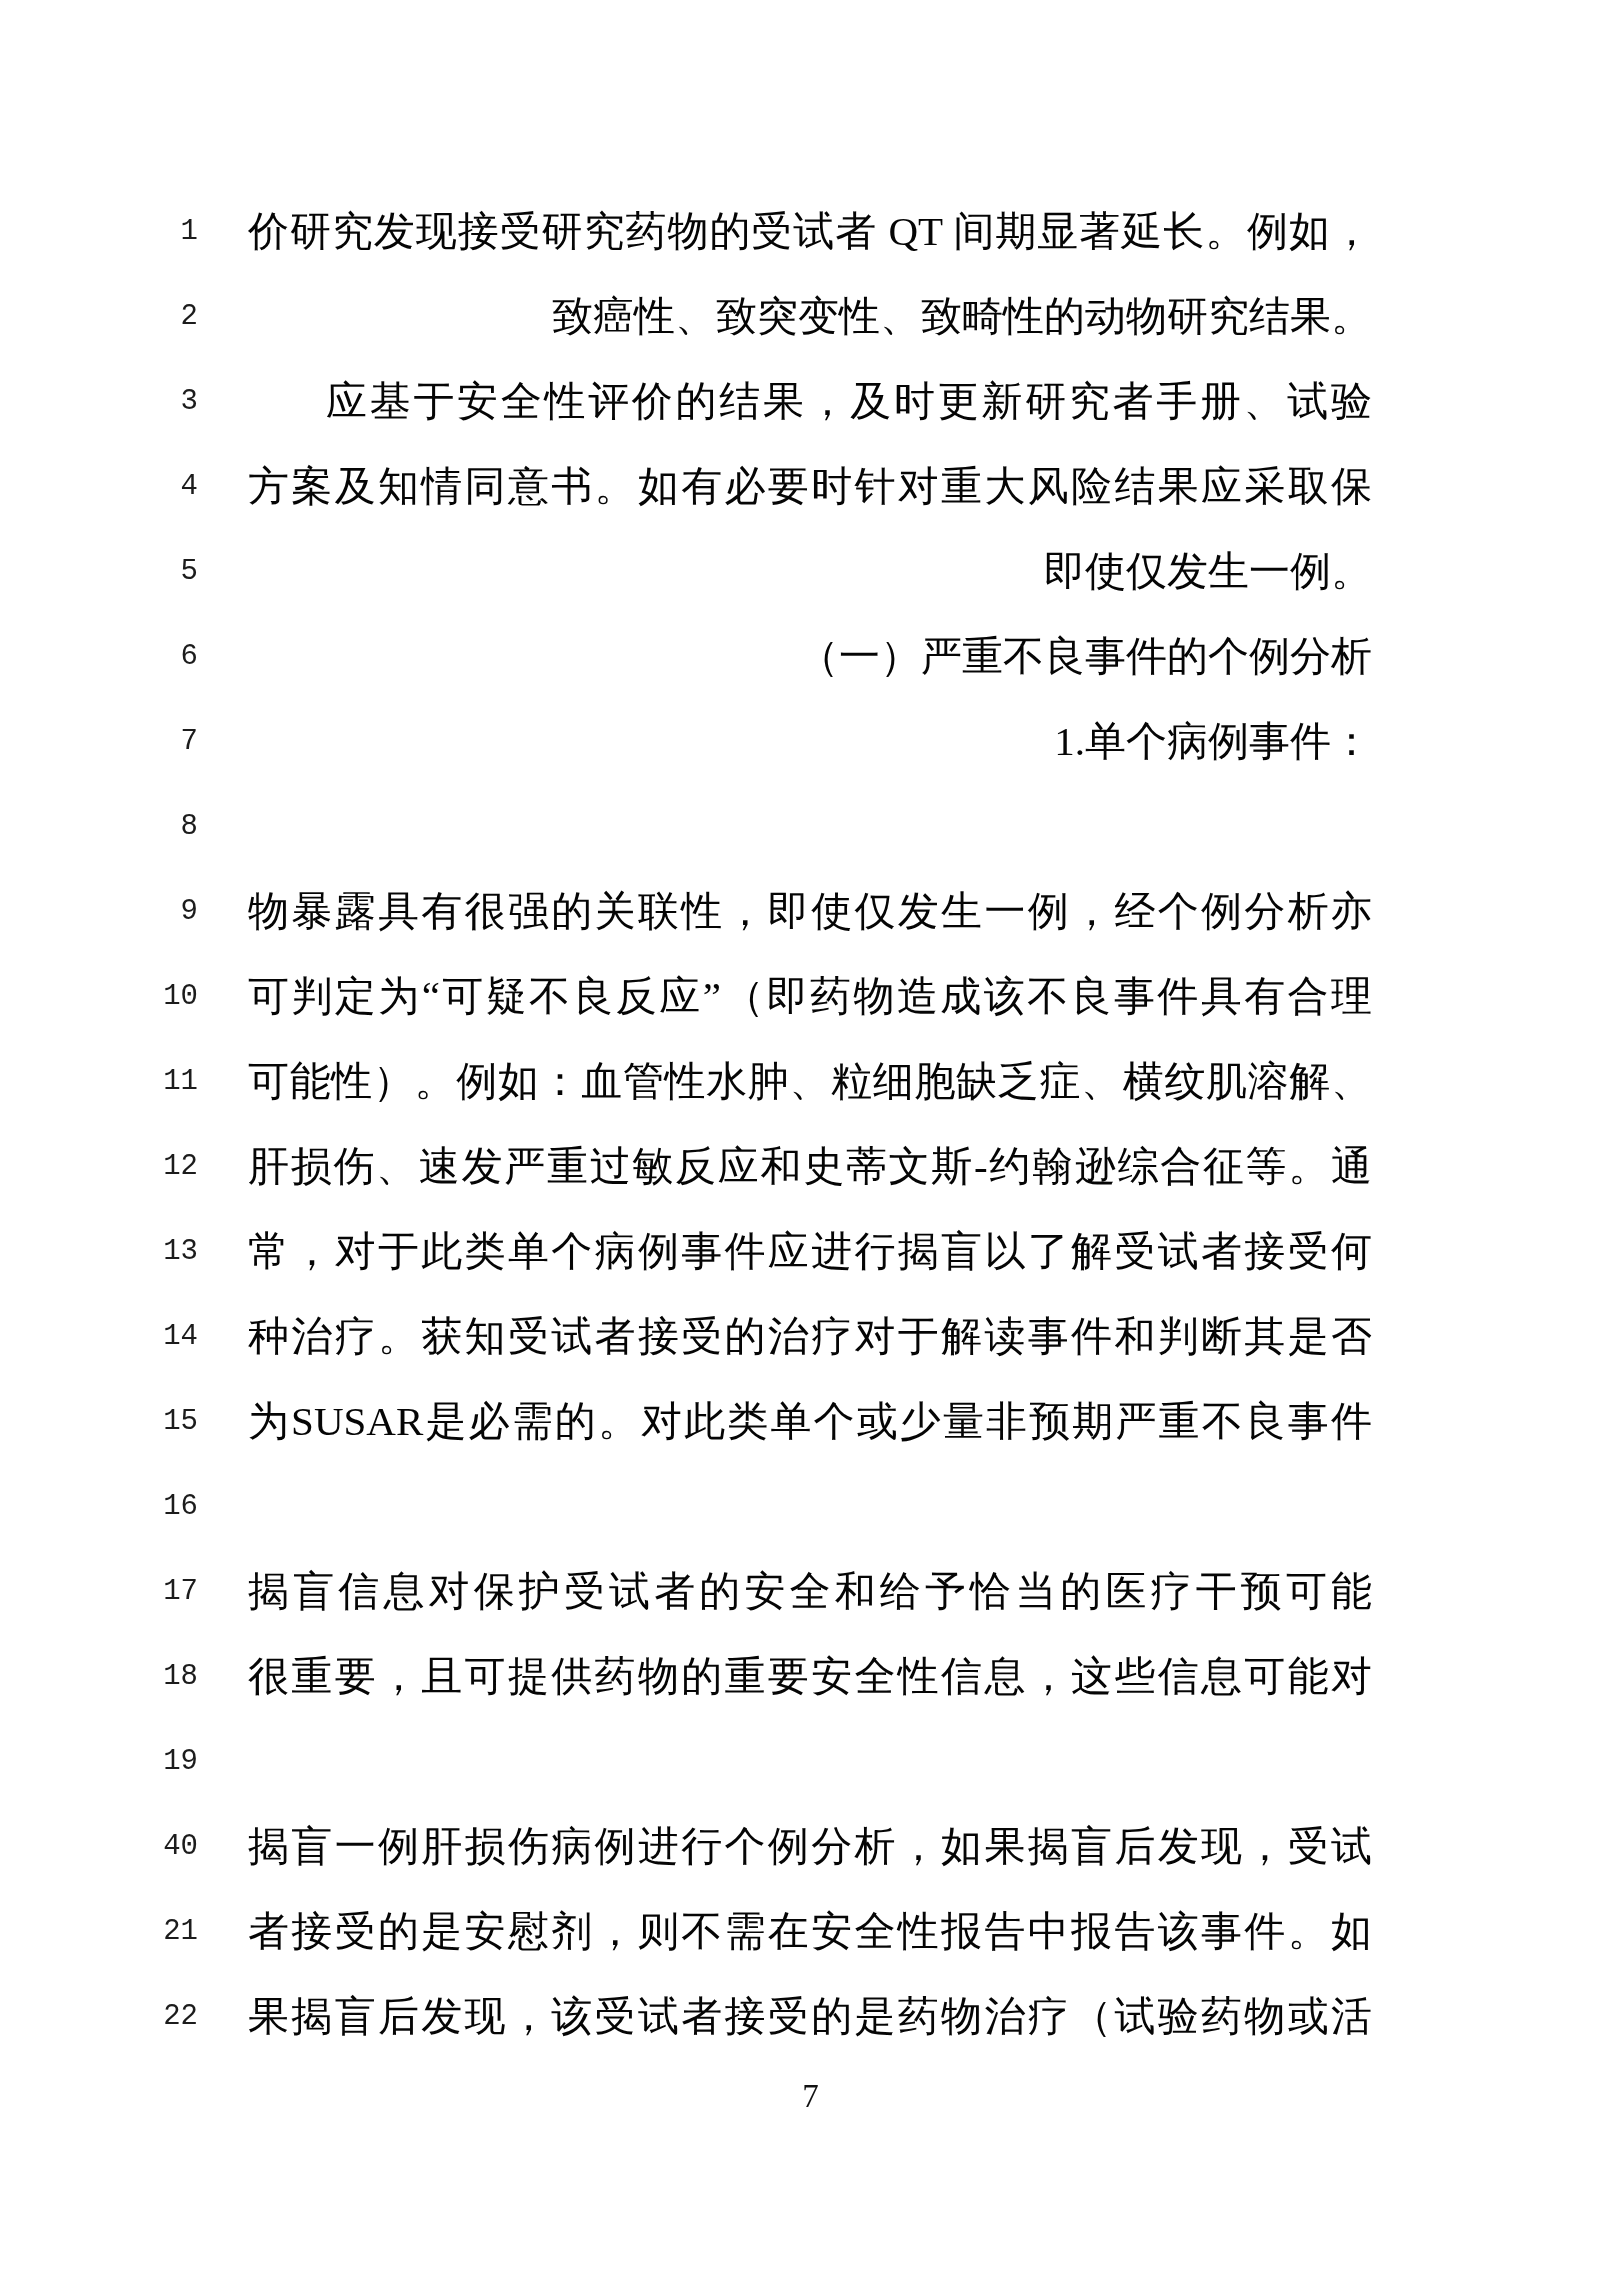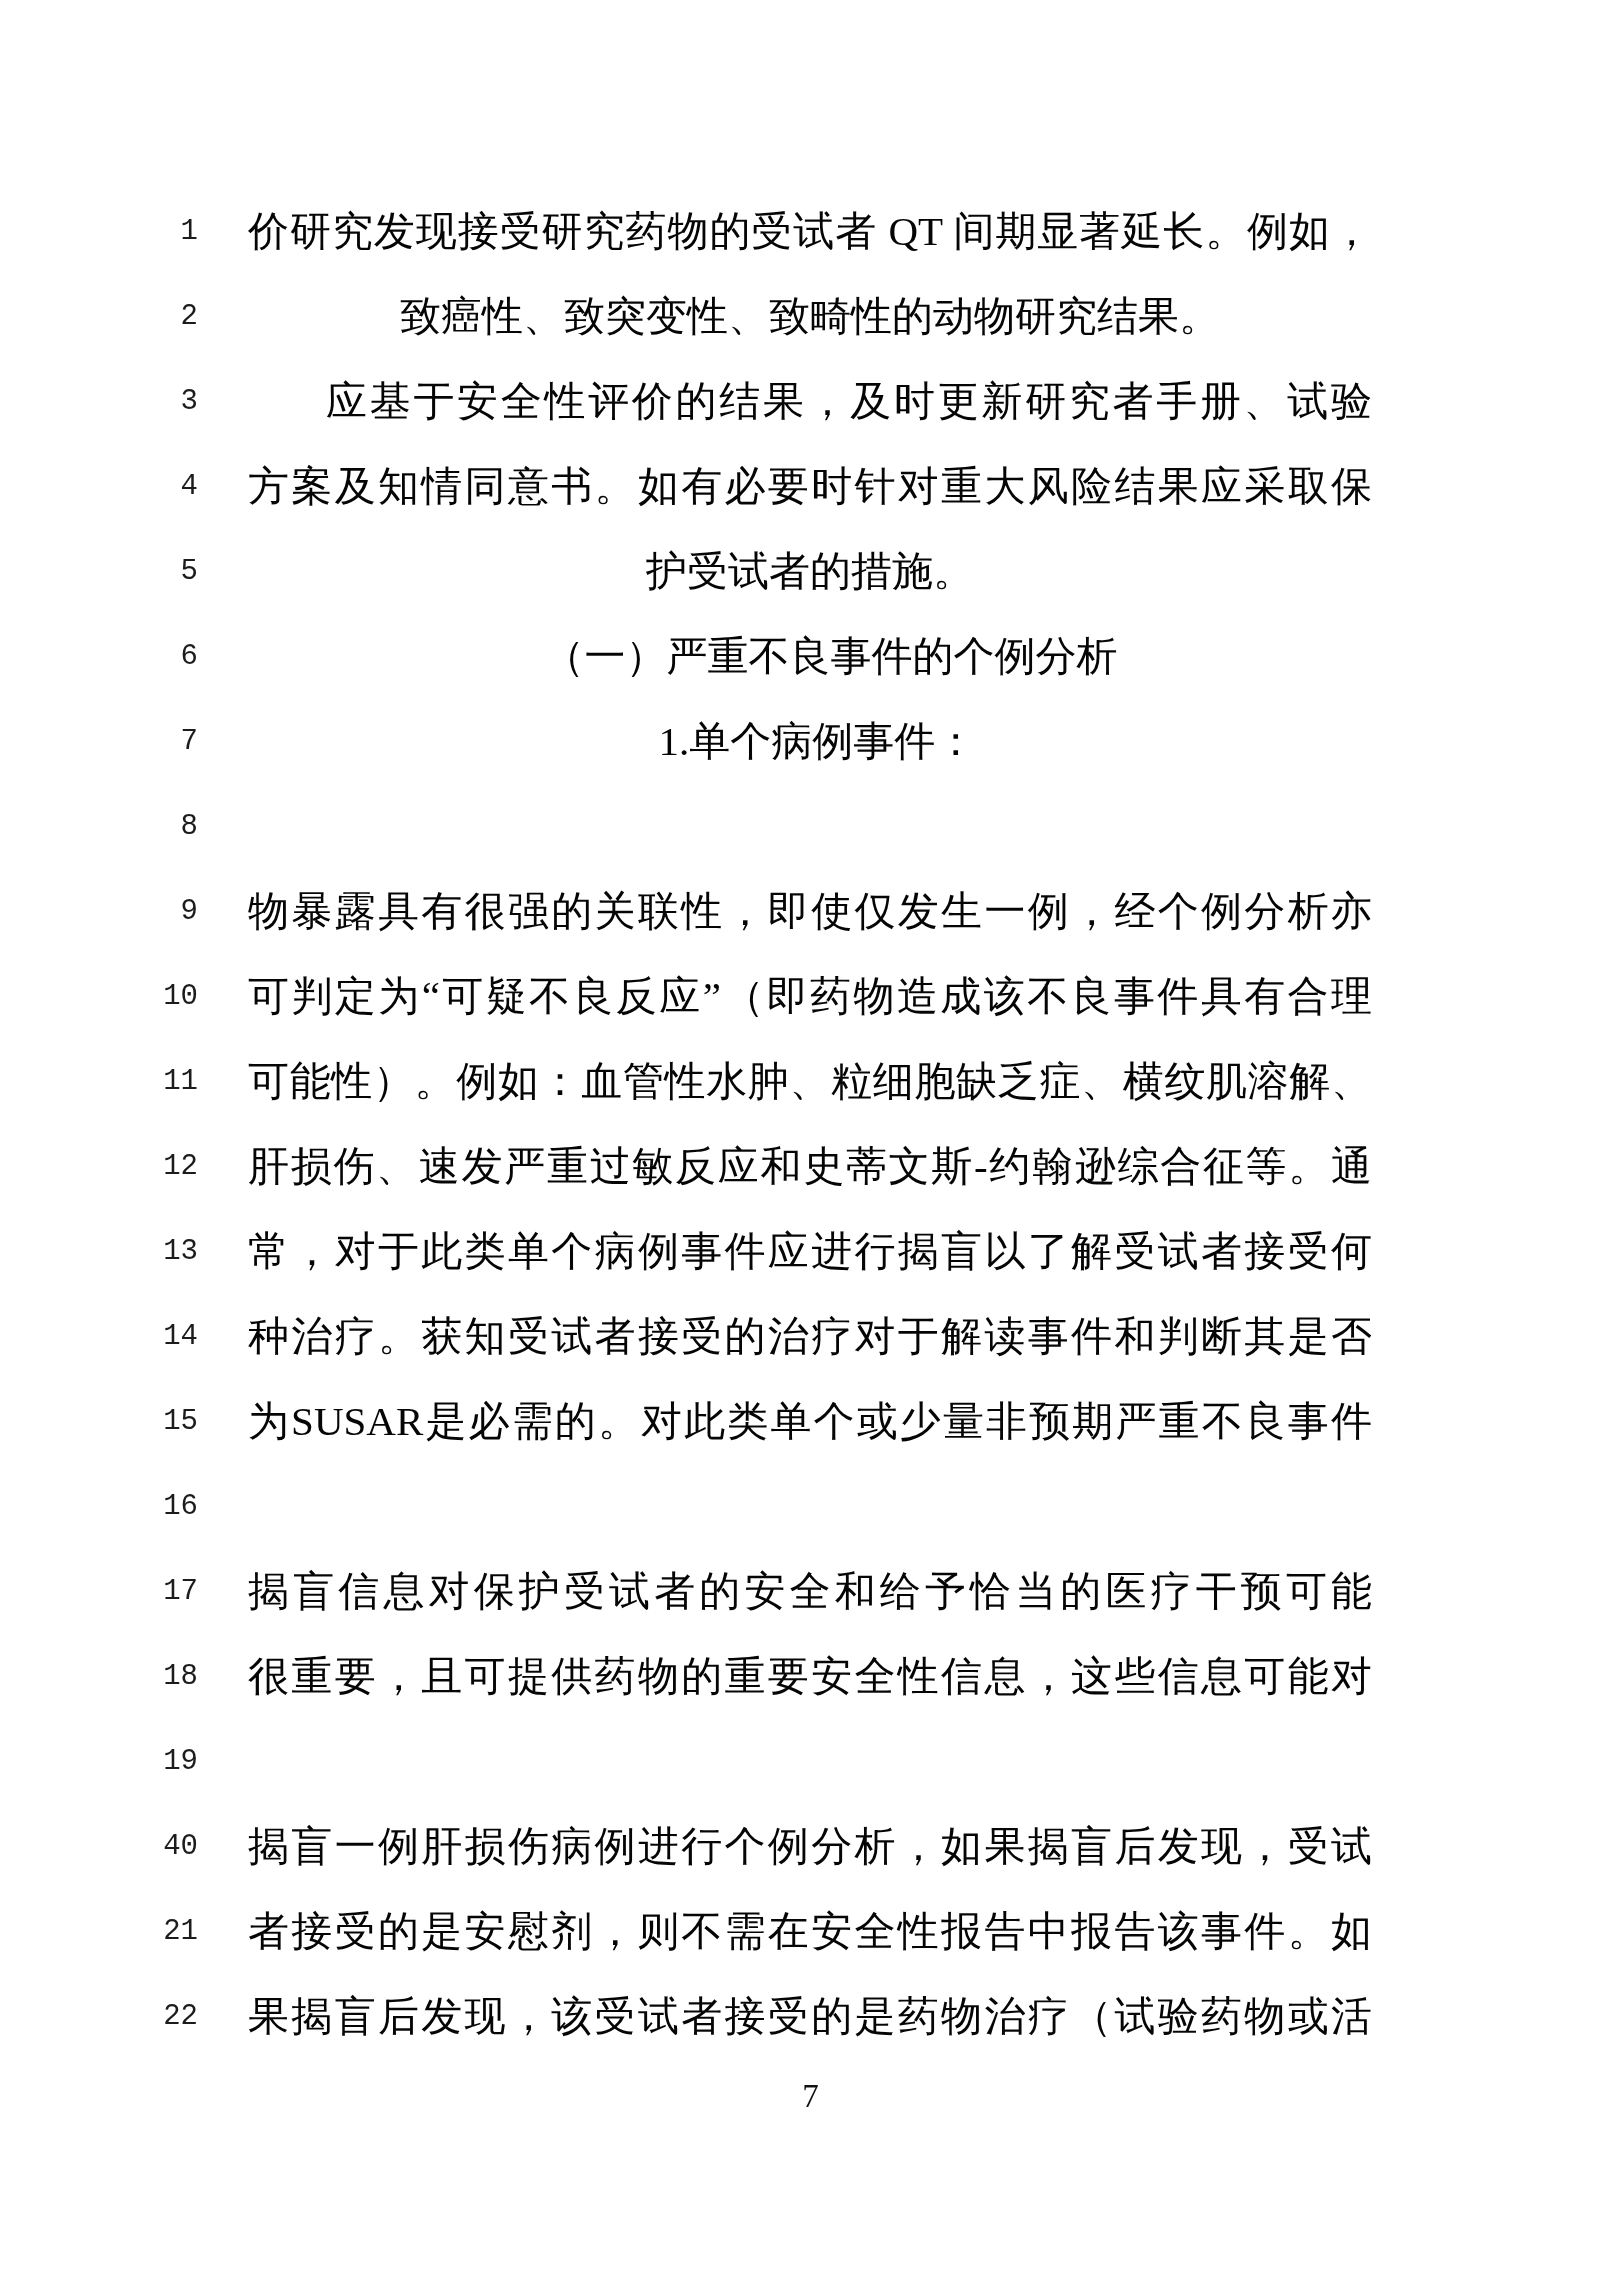--- a/index.html
+++ b/index.html
@@ -43,7 +43,7 @@
     font-size: 41px;
     line-height: 1.15;
     color: #050505;
-    text-align: center;
+    text-align: right;
   }
   .just {
     text-align: justify;

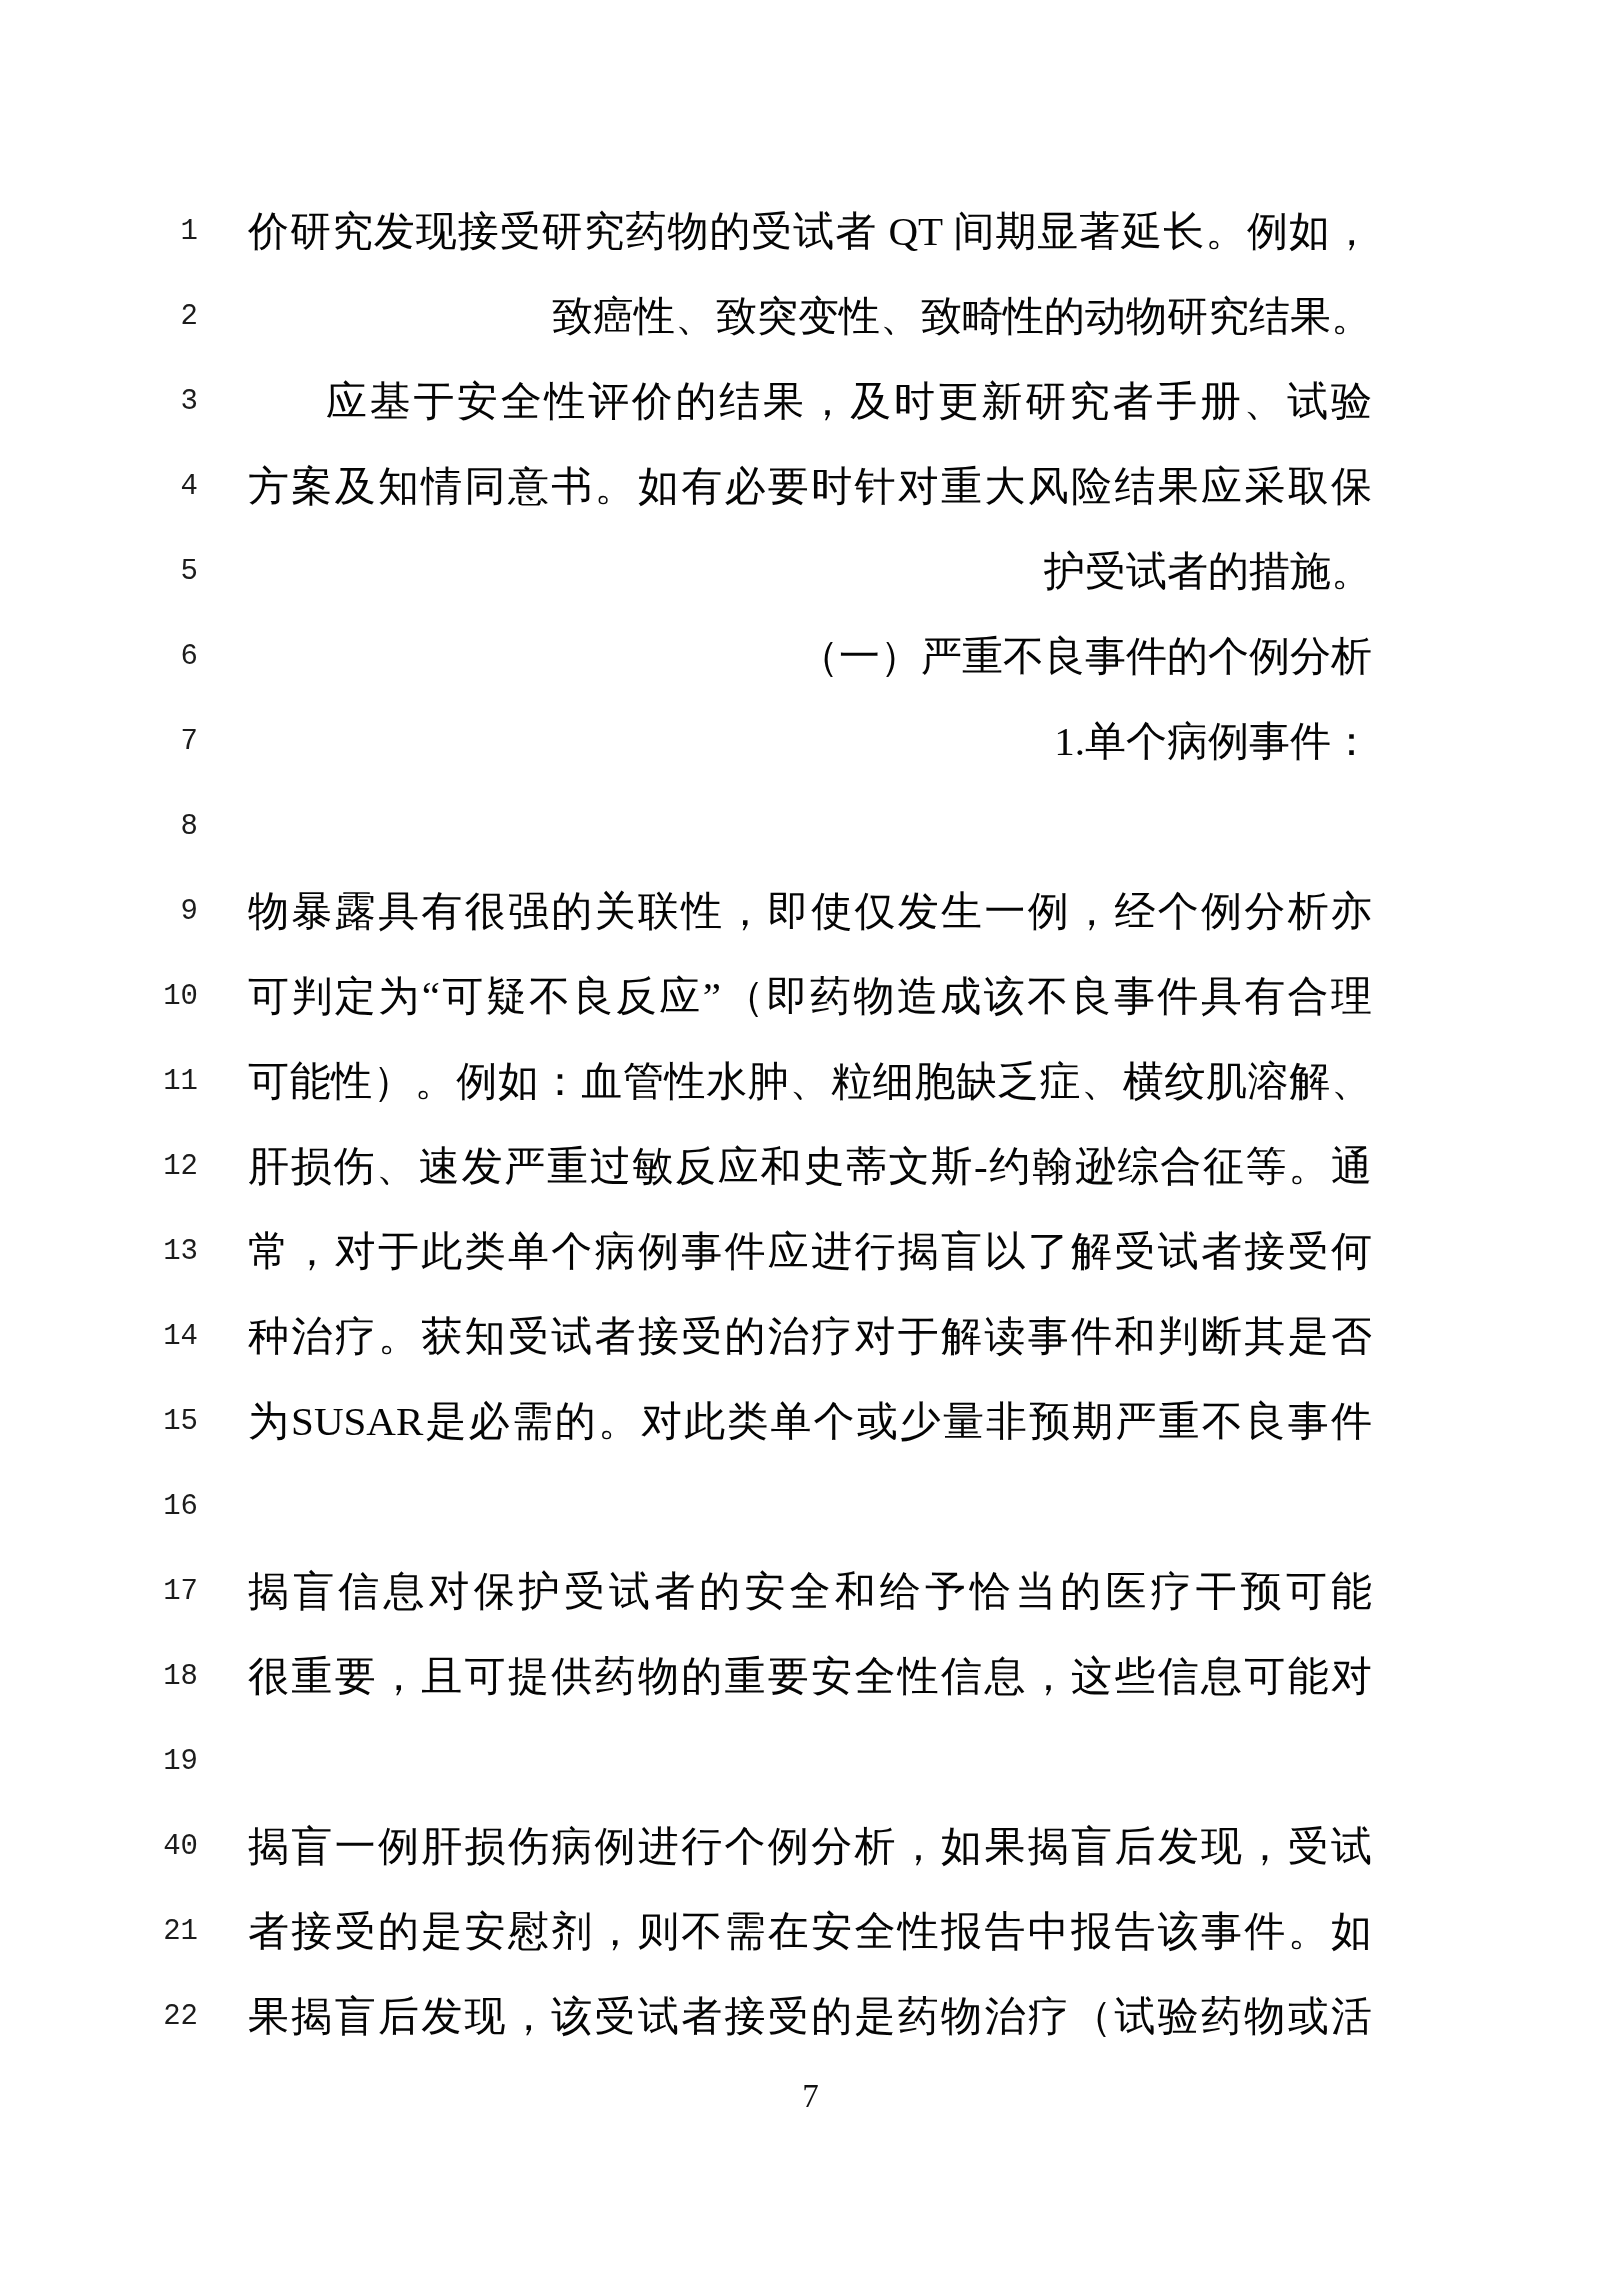--- a/index.html
+++ b/index.html
@@ -91,7 +91,7 @@
     </div>
     <div class="row">
       <div class="num">5</div>
-      <div class="txt">护受试者的措施。</div>
+      <div class="txt">即使仅发生一例。</div>
     </div>
     <div class="row">
       <div class="num">6</div>

